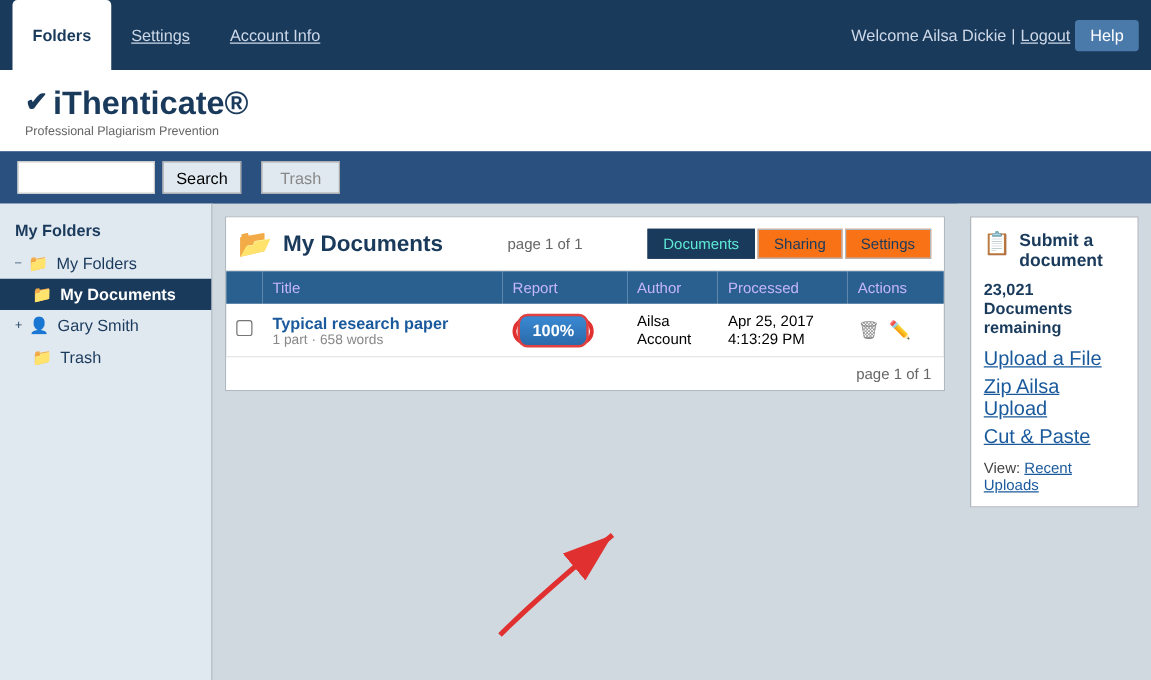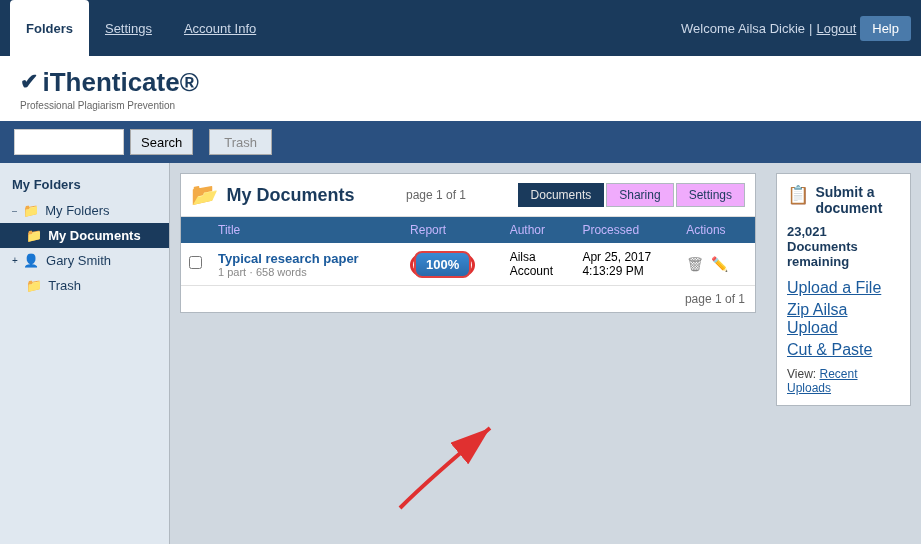--- a/index.html
+++ b/index.html
@@ -208,7 +208,7 @@
     }
     .doc-tab.active {
       background: #1a3a5c;
-      color: #e5e5e5;
+      color: #5eead4;
       border-color: #1a3a5c;
     }
 

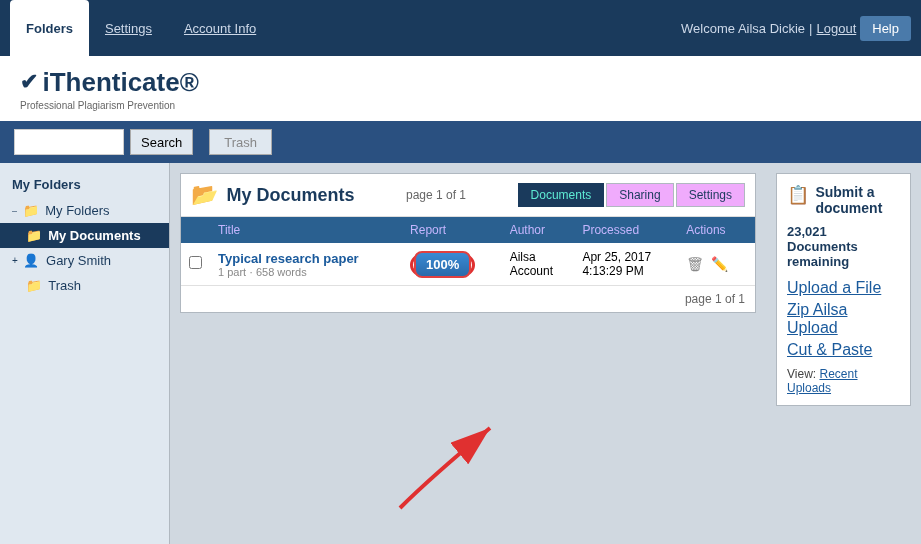--- a/index.html
+++ b/index.html
@@ -203,7 +203,7 @@
       cursor: pointer;
       font-size: 12px;
       border: 1px solid #b0b8c0;
-      background: #f0abfc;
+      background: #f97316;
       color: #1a3a5c;
     }
     .doc-tab.active {

